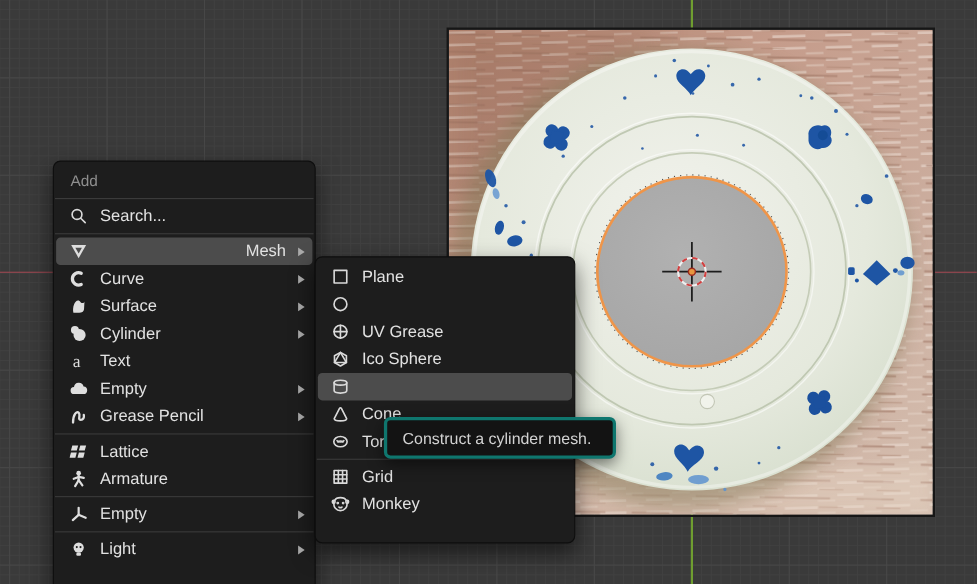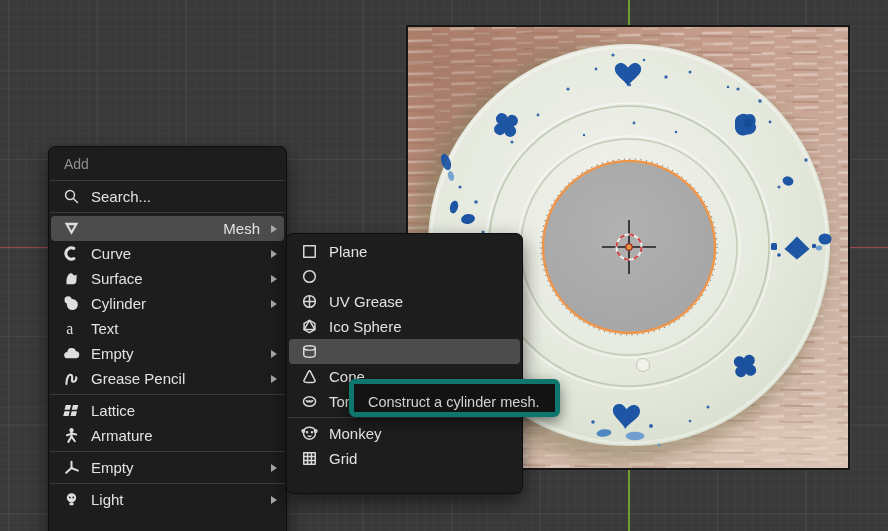--- a/index.html
+++ b/index.html
@@ -61,7 +61,7 @@
   
   .tooltip{
     position:absolute;left:349px;top:379px;width:211px;height:38px;
-    box-sizing:border-box;background:#131313;border:5px solid #0f766e;
+    box-sizing:border-box;background:#131313;border:3px solid #0f766e;
     border-radius:6px;z-index:5;color:#d2d2d2;font-size:14.5px;
     line-height:36px;padding-left:14px;box-shadow:0 5px 14px rgba(0,0,0,.5);
   }

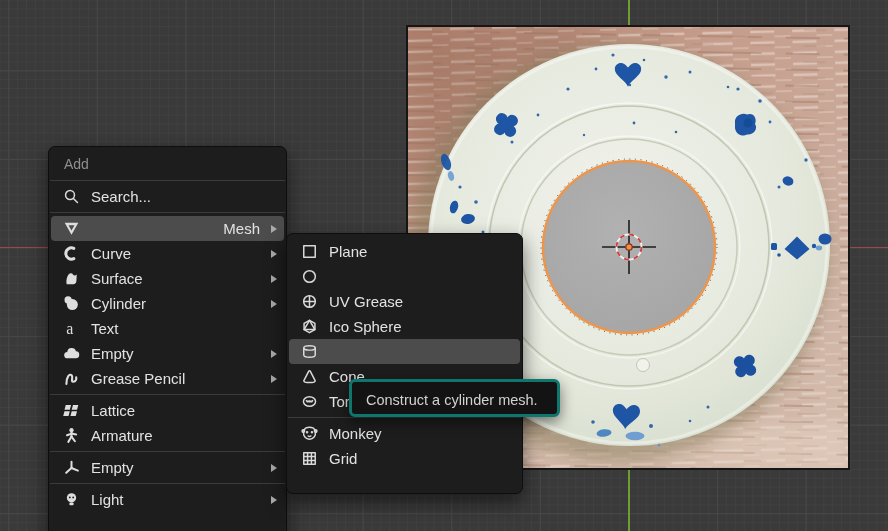--- a/index.html
+++ b/index.html
@@ -421,6 +421,18 @@
     <div class="row">
       <span class="ic">
         <svg viewBox="0 0 16 16" class="ol">
+            <rect x="2.6" y="2.6" width="10.8" height="10.8"></rect>
+            <line x1="6.2" y1="2.6" x2="6.2" y2="13.4"></line>
+            <line x1="9.8" y1="2.6" x2="9.8" y2="13.4"></line>
+            <line x1="2.6" y1="6.2" x2="13.4" y2="6.2"></line>
+            <line x1="2.6" y1="9.8" x2="13.4" y2="9.8"></line>
+          </svg>
+      </span>
+      <span class="label">Grid</span>
+    </div>
+    <div class="row">
+      <span class="ic">
+        <svg viewBox="0 0 16 16" class="ol">
             <path d="M3.3,4.4 C3.9,2.8 6,2.2 8,2.2 C10,2.2 12.1,2.8 12.7,4.4 C14.2,4.7 14.7,6.6 13.5,7.4 C14.1,10 11.7,13.4 8,13.4 C4.3,13.4 1.9,10 2.5,7.4 C1.3,6.6 1.8,4.7 3.3,4.4 Z"></path>
             <circle cx="2.2" cy="5.7" r="1.2"></circle>
             <circle cx="13.8" cy="5.7" r="1.2"></circle>
@@ -431,18 +443,6 @@
       </span>
       <span class="label">Monkey</span>
     </div>
-    <div class="row">
-      <span class="ic">
-        <svg viewBox="0 0 16 16" class="ol">
-            <rect x="2.6" y="2.6" width="10.8" height="10.8"></rect>
-            <line x1="6.2" y1="2.6" x2="6.2" y2="13.4"></line>
-            <line x1="9.8" y1="2.6" x2="9.8" y2="13.4"></line>
-            <line x1="2.6" y1="6.2" x2="13.4" y2="6.2"></line>
-            <line x1="2.6" y1="9.8" x2="13.4" y2="9.8"></line>
-          </svg>
-      </span>
-      <span class="label">Grid</span>
-    </div>
   </div>
 
   <div class="tooltip">

